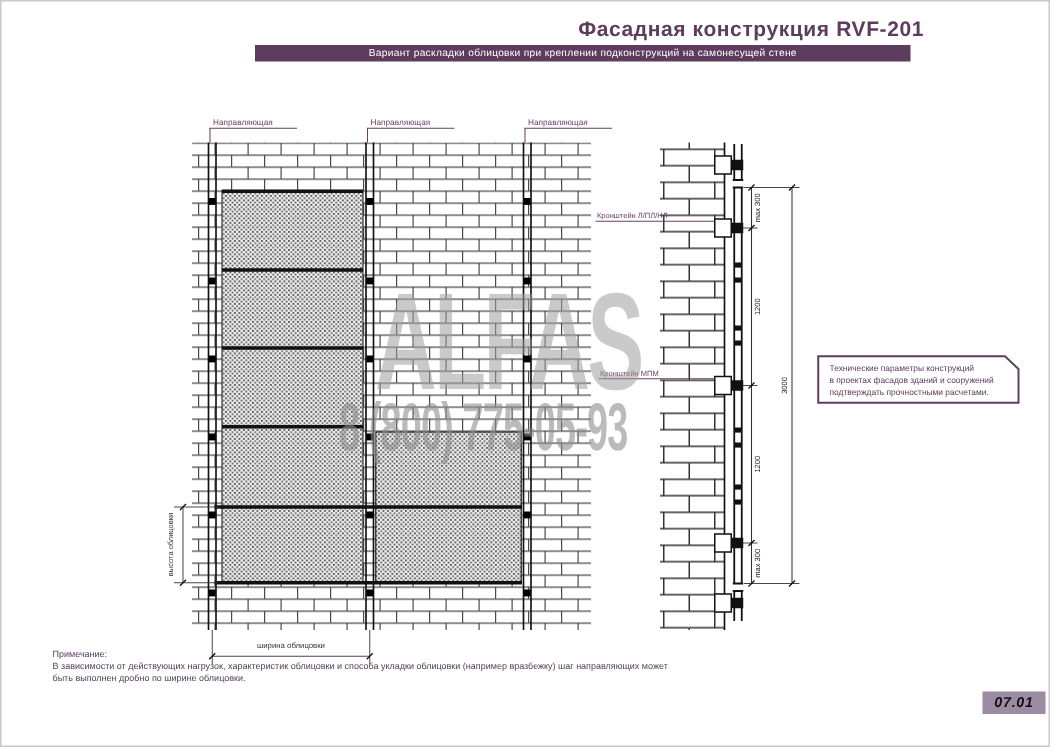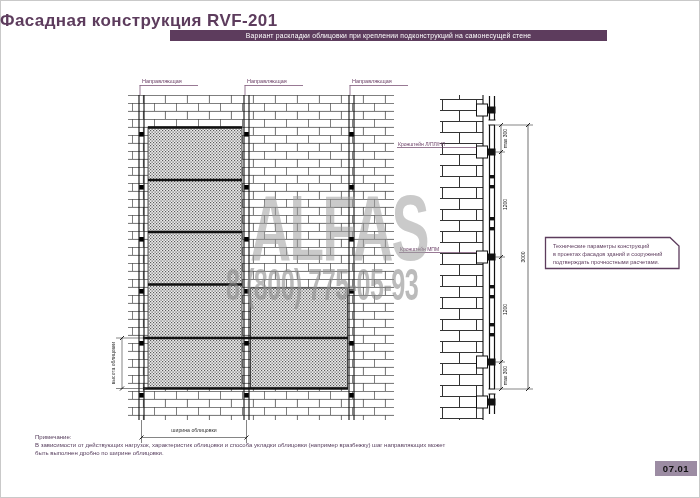--- a/index.html
+++ b/index.html
@@ -10,8 +10,8 @@
   }
   .abs{position:absolute;}
   .title{
-    left:0;top:11px;width:616px;text-align:left;
-    font-size:17px;font-weight:bold;letter-spacing:.4px;color:#5d3c5d;
+    left:0;top:11px;width:616px;text-align:right;
+    font-size:14px;font-weight:bold;letter-spacing:.4px;color:#5d3c5d;
   }
   .subtitle-bar{
     left:170px;top:30px;width:437px;height:11px;background:#5d3c5d;

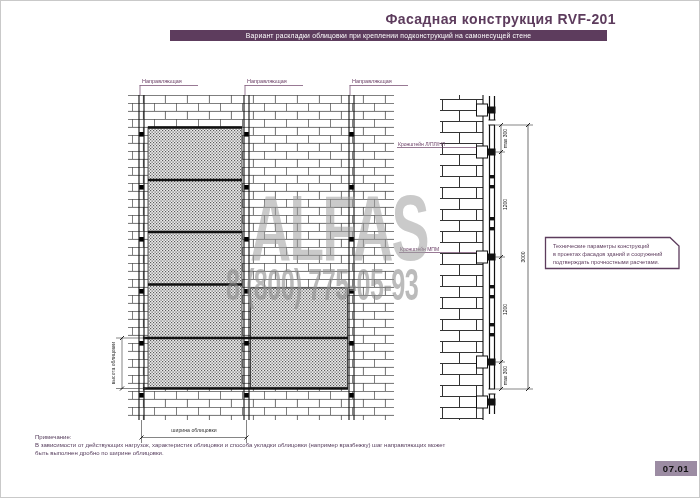--- a/index.html
+++ b/index.html
@@ -33,7 +33,7 @@
   .note{left:35px;top:433px;font-size:6px;line-height:8px;color:#553c5c;white-space:nowrap;}
   .page-badge{
     left:655px;top:461px;width:42px;height:15px;background:#9c8ca3;
-    color:#111;font-size:9.5px;font-weight:bold;line-height:15px;text-align:center;letter-spacing:.5px;
+    color:#111;font-size:9.5px;font-weight:bold;line-height:15px;text-align:center;letter-spacing:.5px;font-style:italic;
   }
 </style>
 </head>

